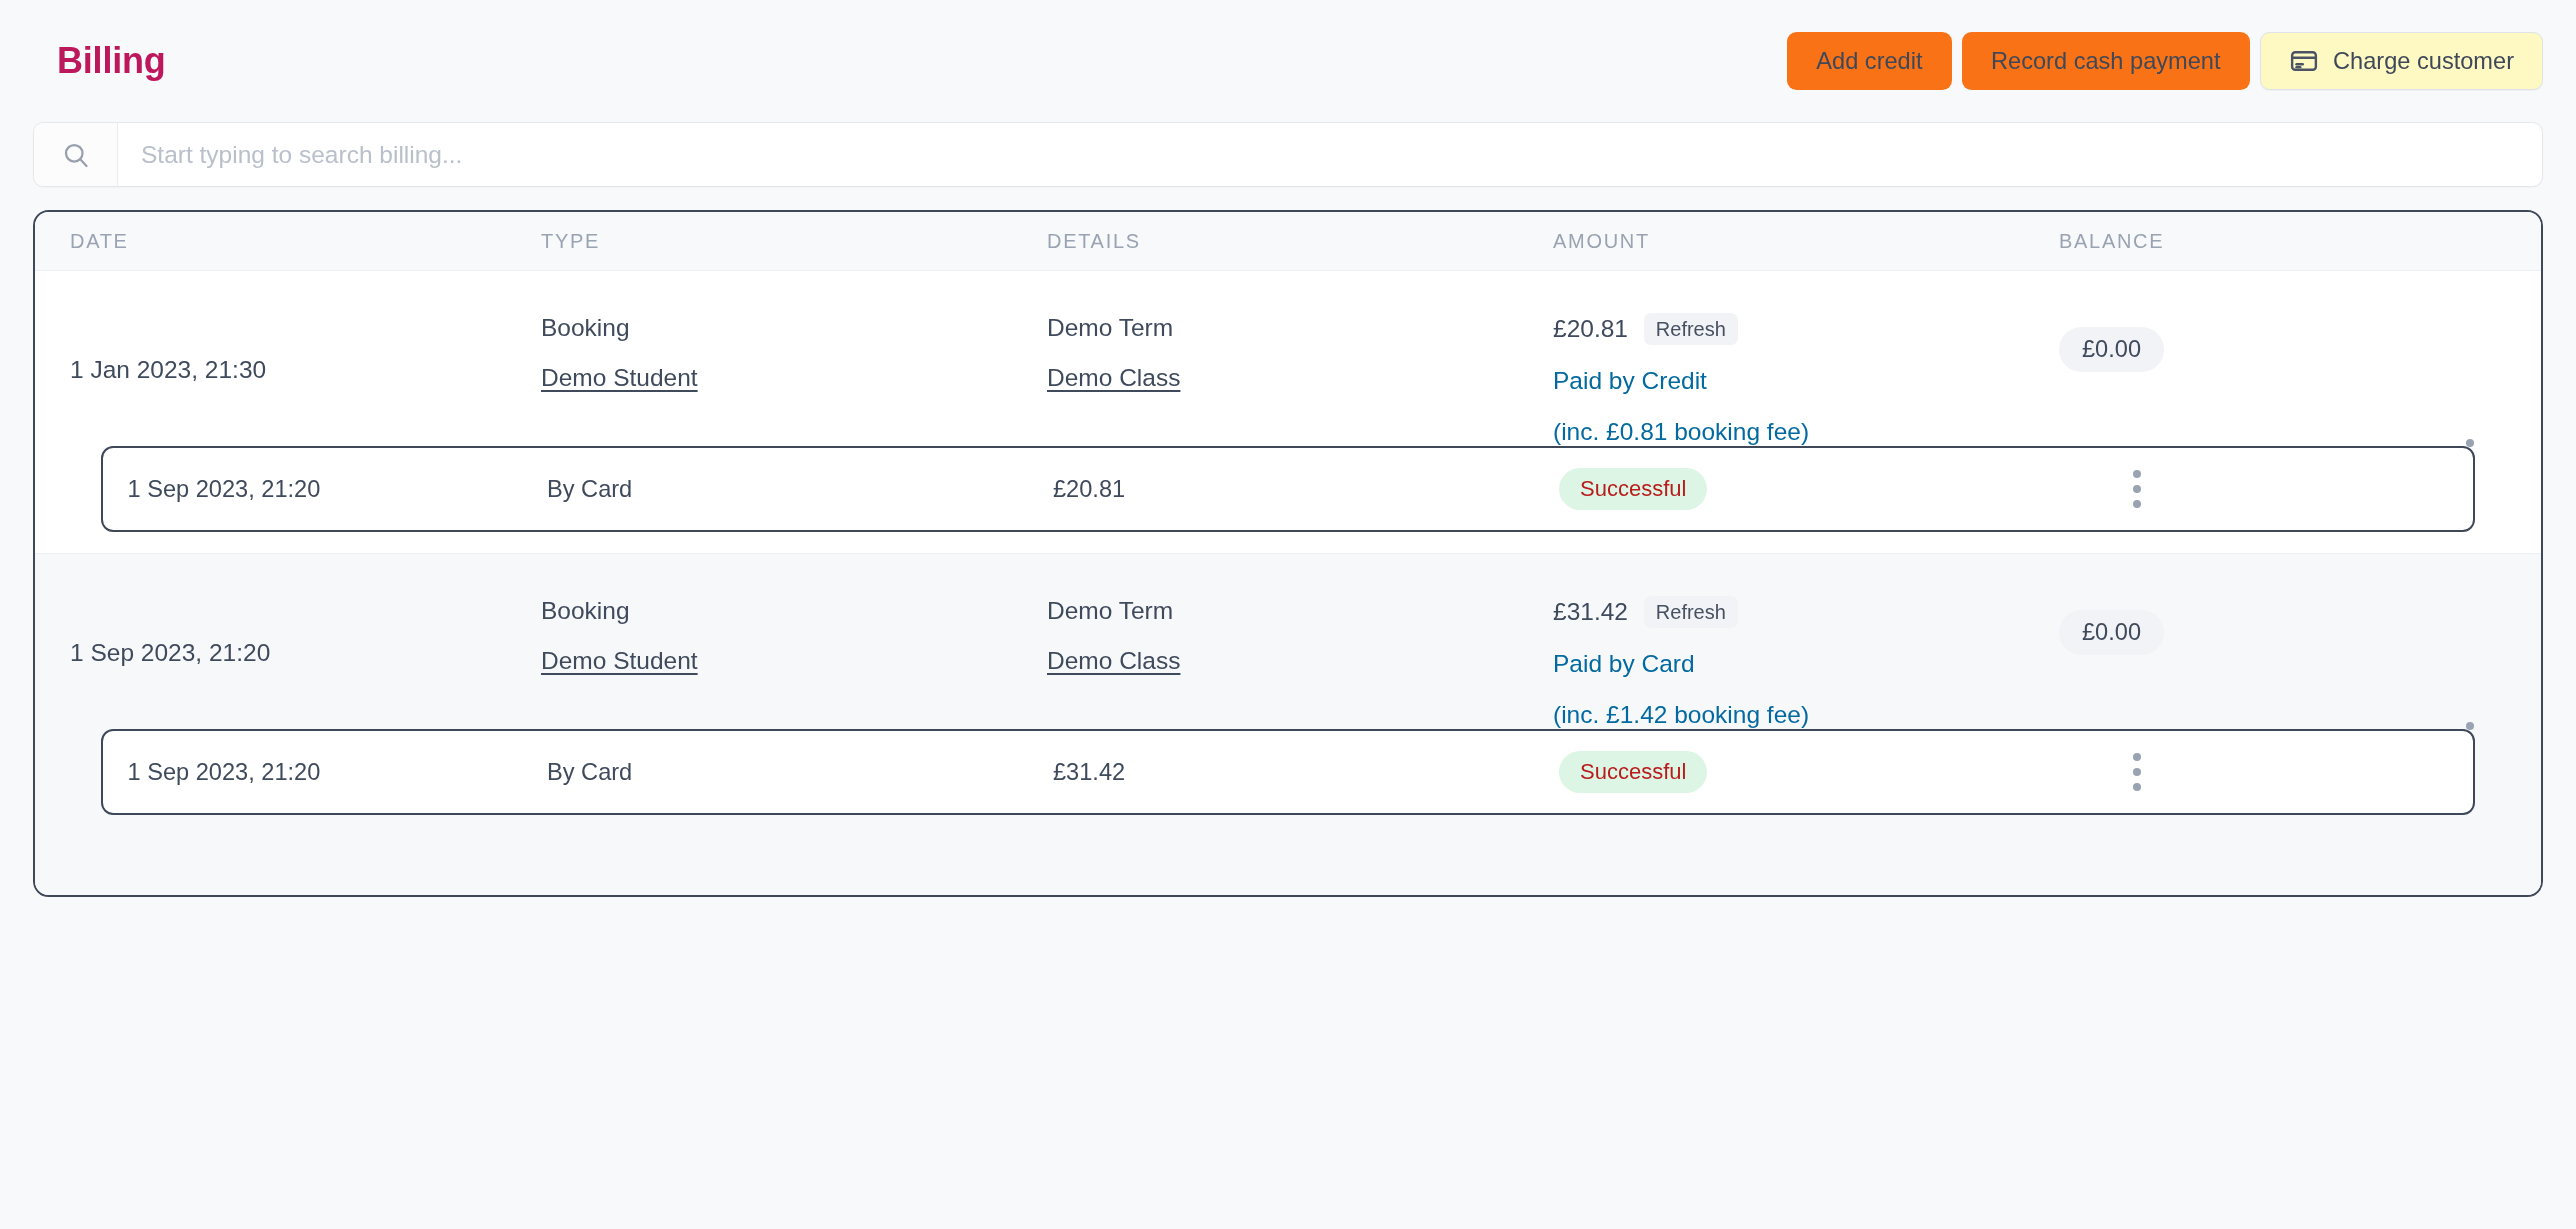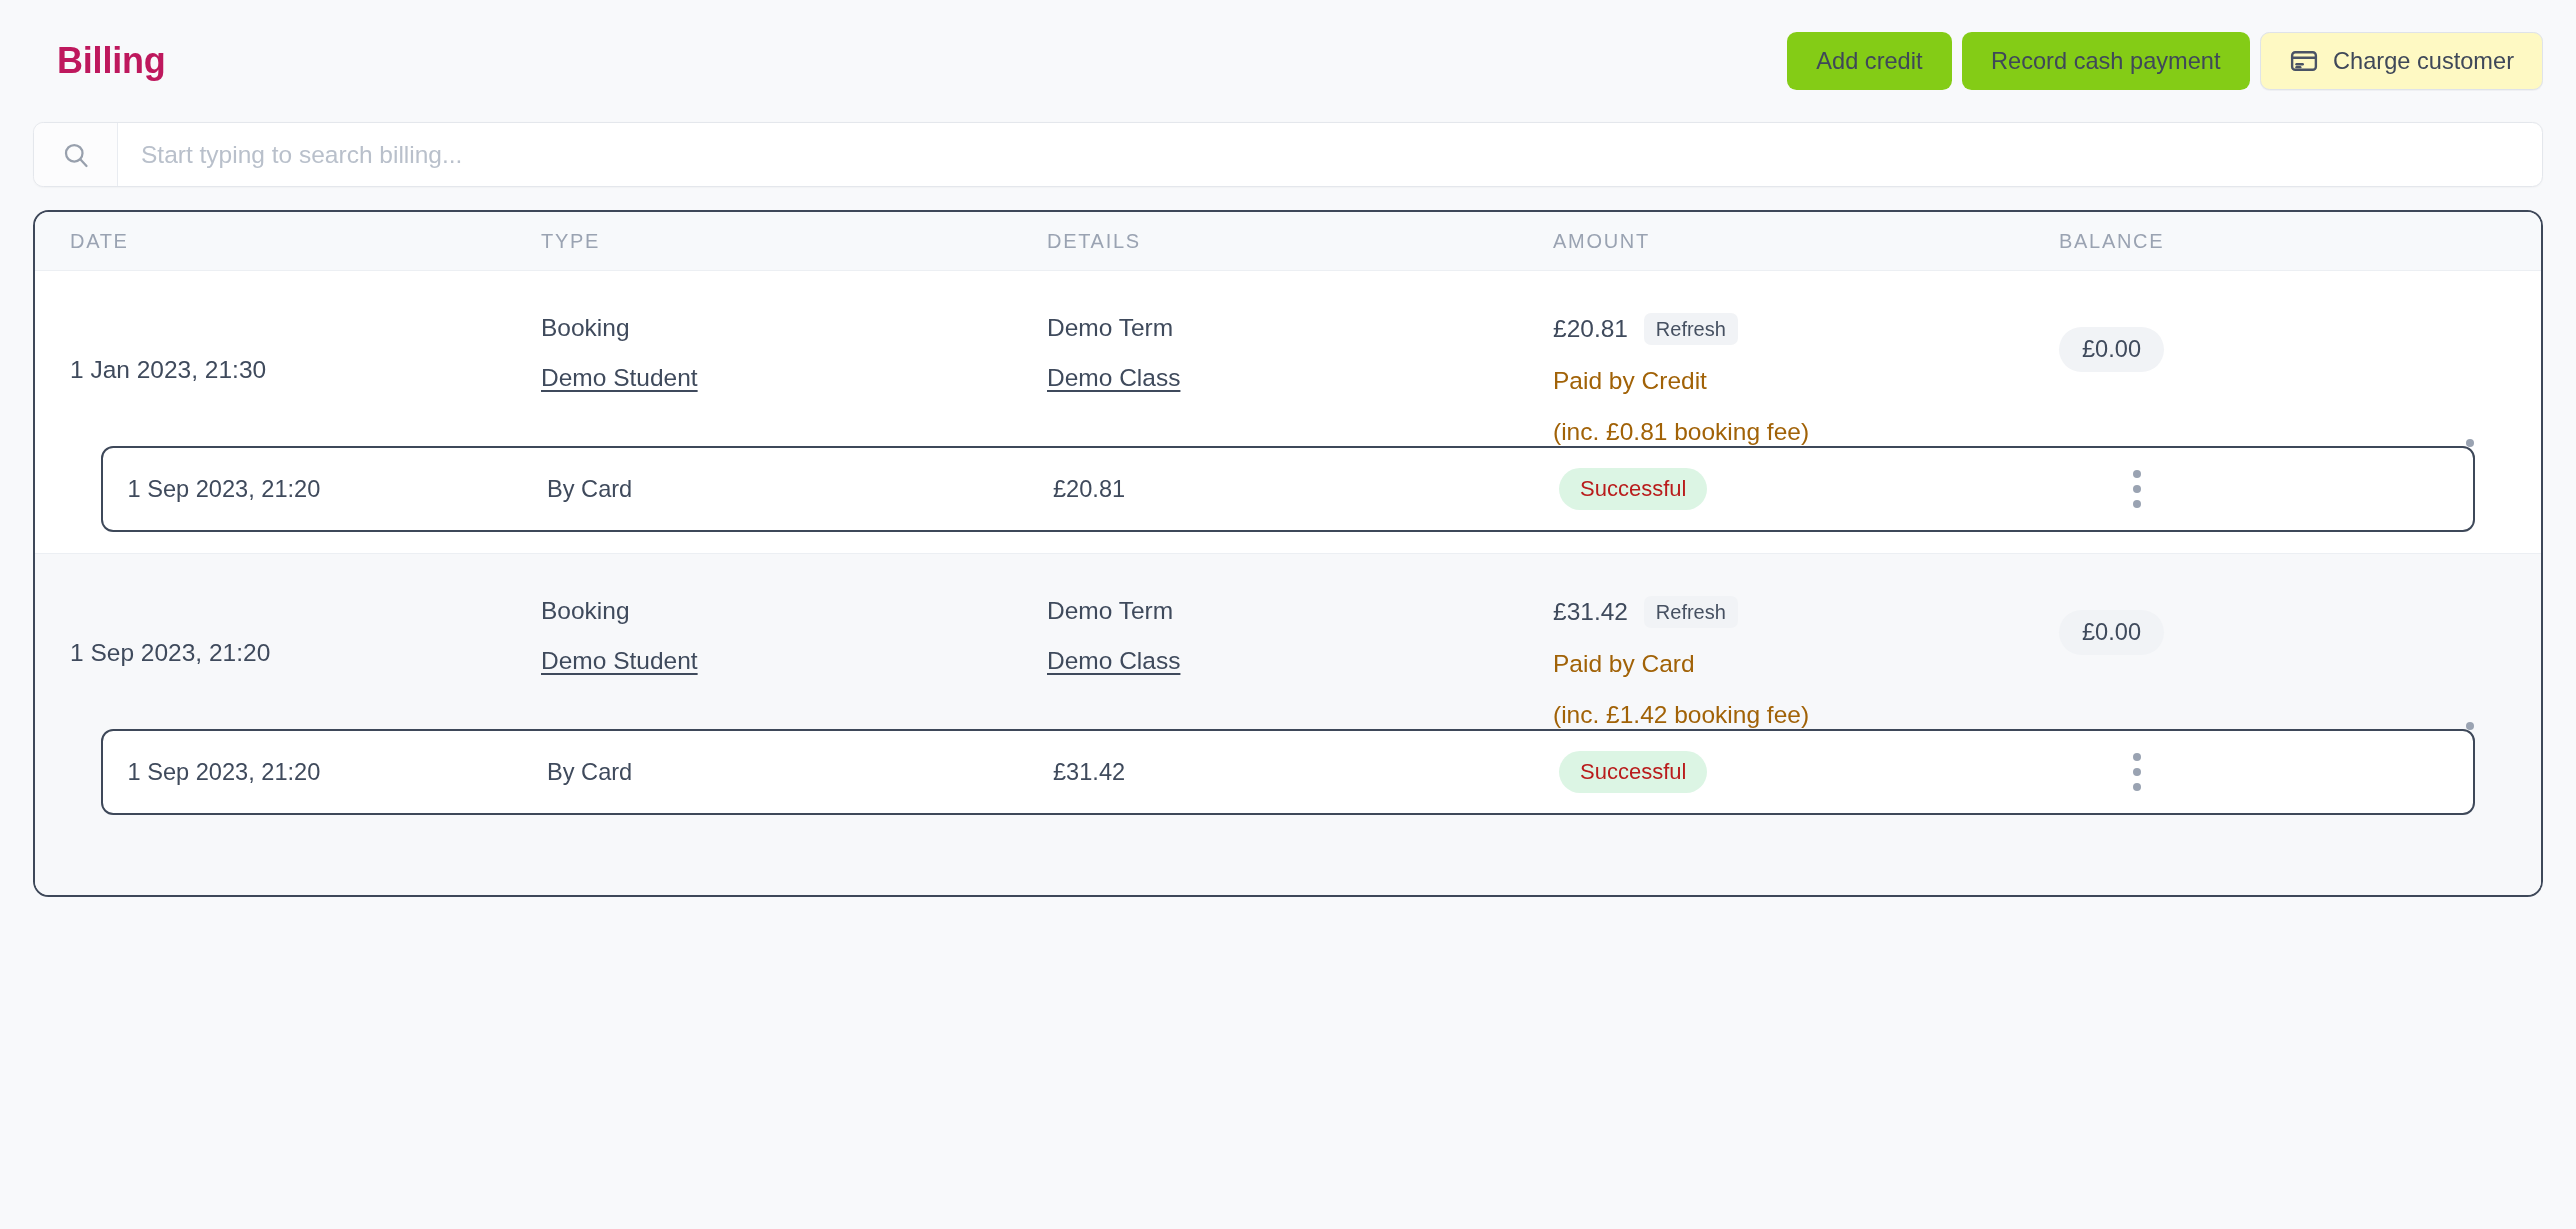--- a/index.html
+++ b/index.html
@@ -53,7 +53,7 @@
     cursor: pointer;
     white-space: nowrap;
   }
-  .btn-plain { background: #84cc16; }
+  .btn-plain { background: #f97316; }
   .btn-outline {
     background: #fef9c3;
     border: 0.9px solid #dfe3e9;

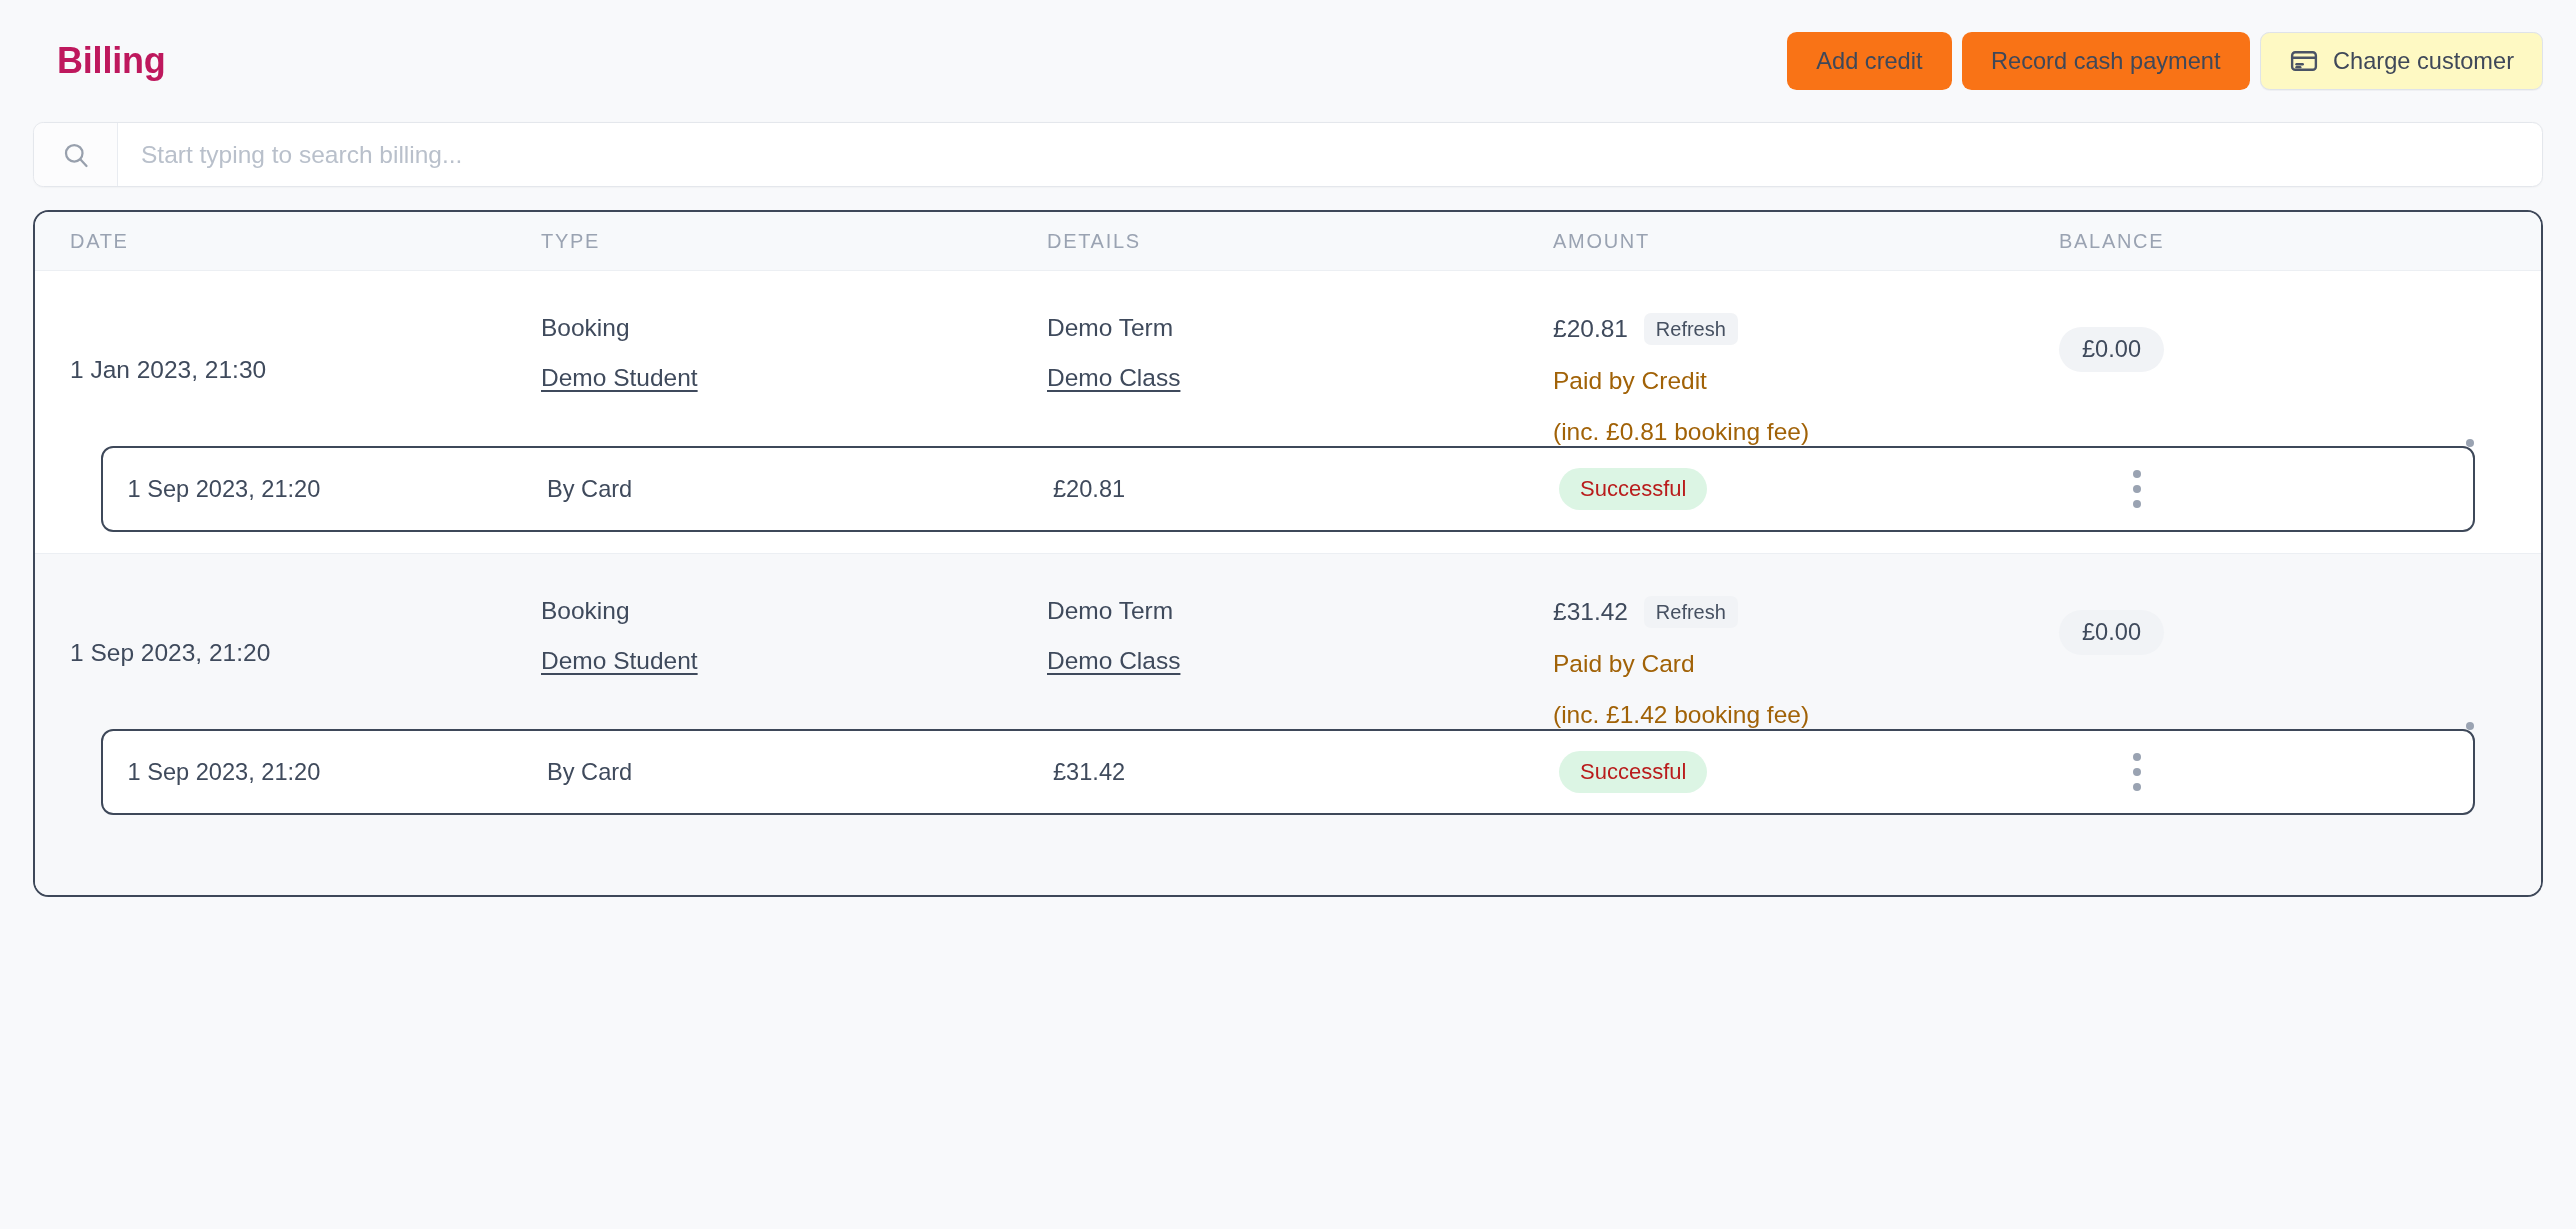--- a/index.html
+++ b/index.html
@@ -172,7 +172,7 @@
     cursor: pointer;
     line-height: 1;
   }
-  .muted-note { color: #a16207; }
+  .muted-note { color: #0369a1; }
 
   .pill-balance {
     display: inline-block;

